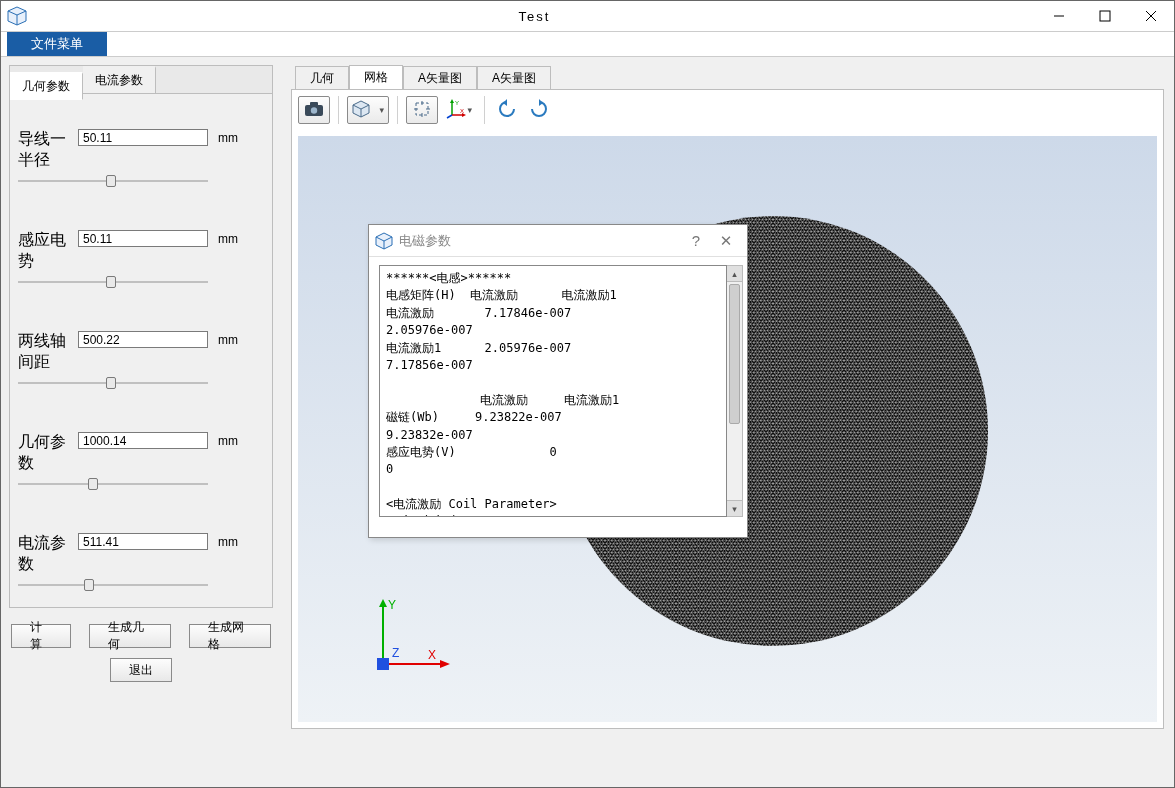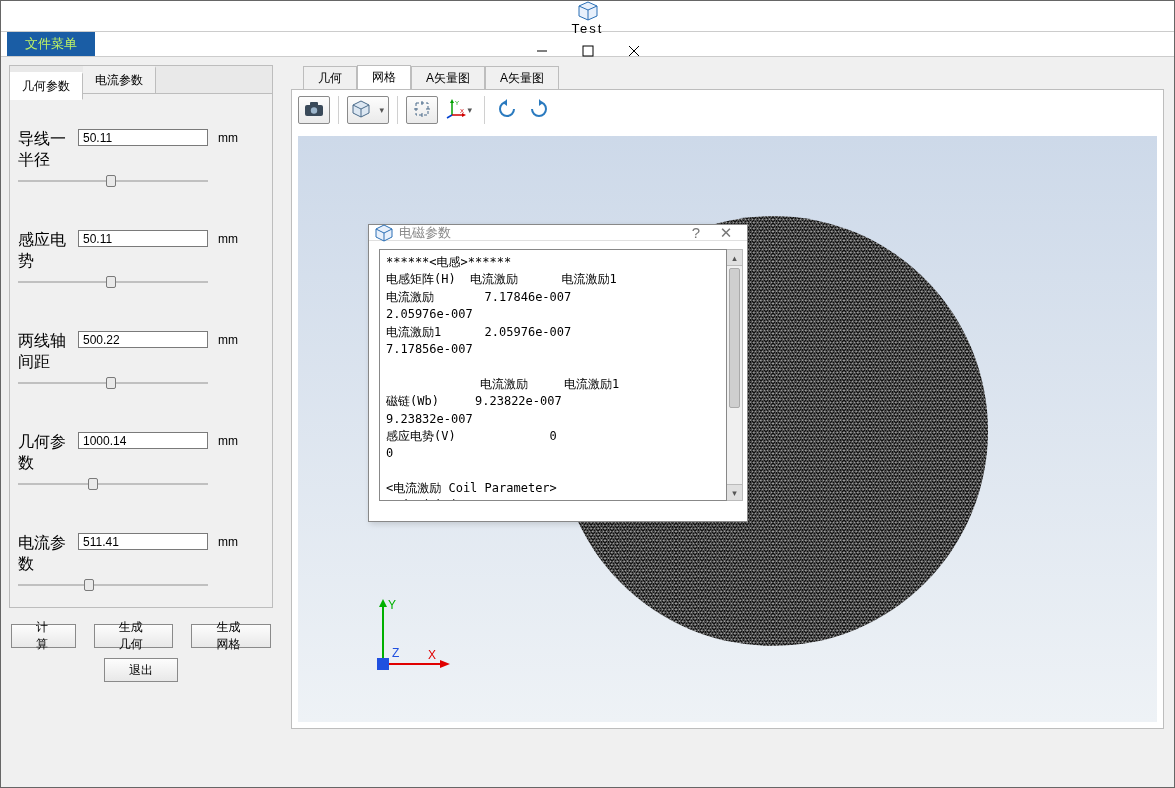--- a/index.html
+++ b/index.html
@@ -7,7 +7,7 @@
   .window { width:1175px; height:788px; border:1px solid #666; position:relative; background:#f0f0f0; overflow:hidden; }
 
   
-  .titlebar { height:30px; display:flex; align-items:center; background:#fff;flex-direction:column; }
+  .titlebar { height:30px; display:flex; align-items:center; background:#fff; }
   .titlebar .app-icon { width:20px; height:20px; margin:0 6px; }
   .titlebar .title { flex:1; text-align:center; font-family: "Segoe UI", sans-serif; font-size:13px; color:#000; letter-spacing:2px; }
   .titlebar .ctrls { display:flex; }

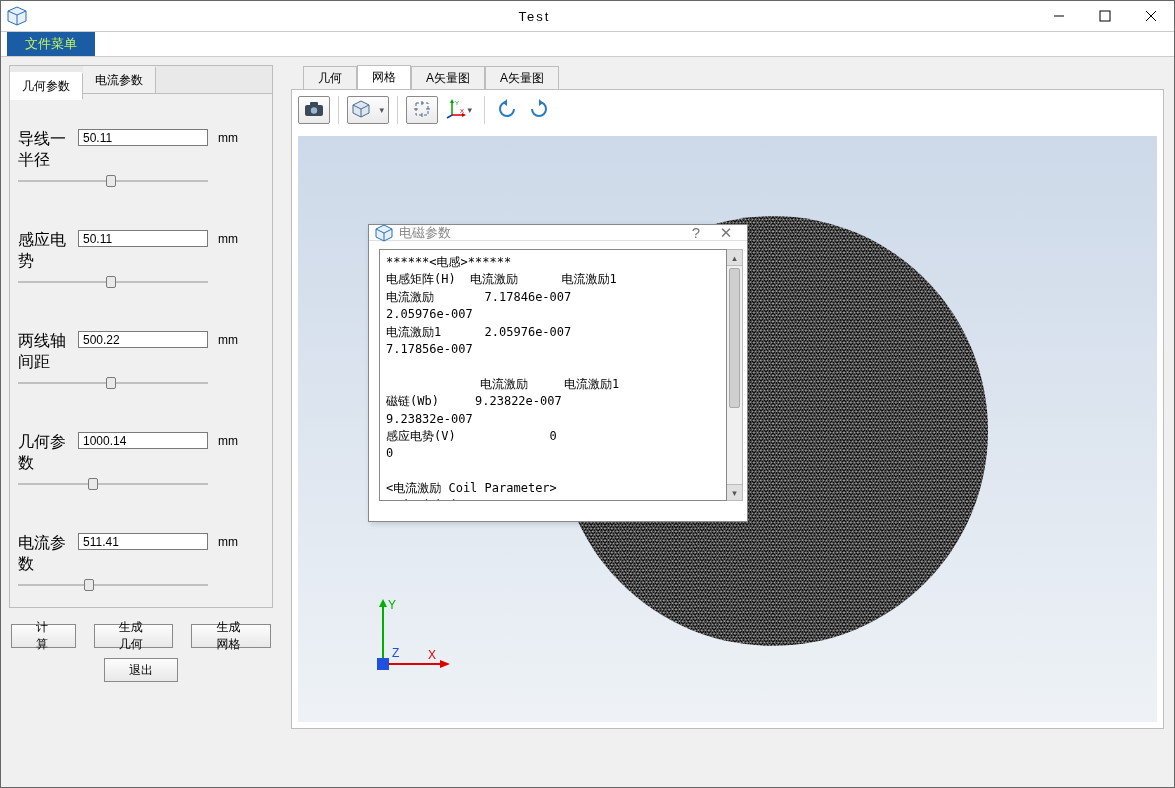--- a/index.html
+++ b/index.html
@@ -17,7 +17,7 @@
 
   
   .menubar { height:26px; background:#fff; border-top:1px solid #ccc; border-bottom:1px solid #ccc; display:flex; align-items:stretch; }
-  .menubar .menu-item { padding:0 18px; display:flex; align-items:center; background:#1a5da5; color:#bef264; margin:0 6px; font-size:13px; }
+  .menubar .menu-item { padding:0 24px; display:flex; align-items:center; background:#1a5da5; color:#ffffff; margin:0 6px; font-size:13px; }
 
   
   .main { display:flex; height:calc(788px - 30px - 26px - 2px); background:#f0f0f0; }

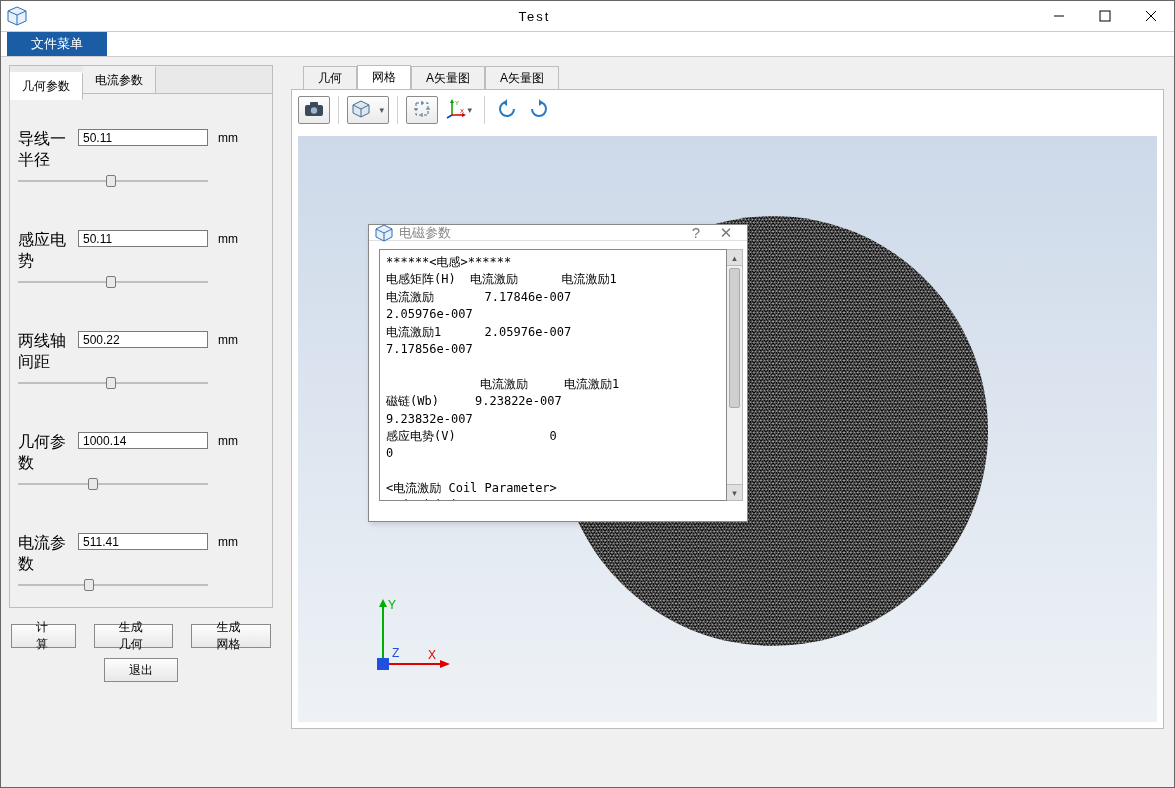--- a/index.html
+++ b/index.html
@@ -49,7 +49,7 @@
   
   .viewport-area { flex:1; position:relative; padding:8px 10px 10px 10px; }
 
-  .view-tabs { display:flex; gap:0; margin-left:12px; }
+  .view-tabs { display:flex; gap:0; margin-left:4px; }
   .view-tabs .vtab { padding:3px 14px; border:1px solid #bdbdbd; border-bottom:none; background:#f0f0f0; font-size:12px; position:relative; }
   .view-tabs .vtab.active { background:#fff; z-index:2; }
   .view-tabs .vtab:not(.active){ top:1px; }

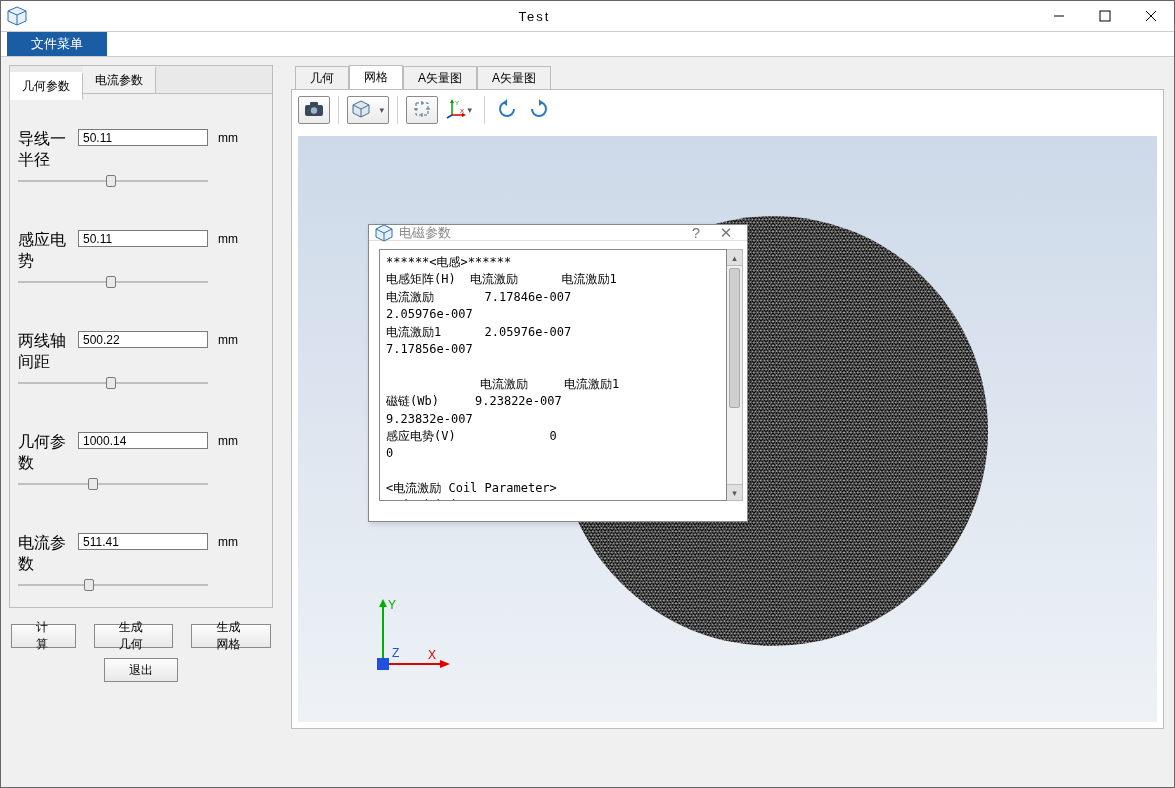--- a/index.html
+++ b/index.html
@@ -77,7 +77,7 @@
 
   
   .dialog { position:absolute; left:70px; top:88px; width:380px; background:#fff; border:1px solid #888; box-shadow:2px 2px 6px rgba(0,0,0,0.15); }
-  .dialog .dlg-title { height:16px; display:flex; align-items:center; padding:0 6px; color:#888; font-size:13px; border-bottom:1px solid #e0e0e0; }
+  .dialog .dlg-title { height:32px; display:flex; align-items:center; padding:0 6px; color:#888; font-size:13px; border-bottom:1px solid #e0e0e0; }
   .dialog .dlg-title .dlg-icon { width:18px; height:18px; margin-right:6px; }
   .dialog .dlg-title .dlg-name { flex:1; }
   .dialog .dlg-title .dlg-btn { width:30px; text-align:center; color:#777; font-size:15px; }

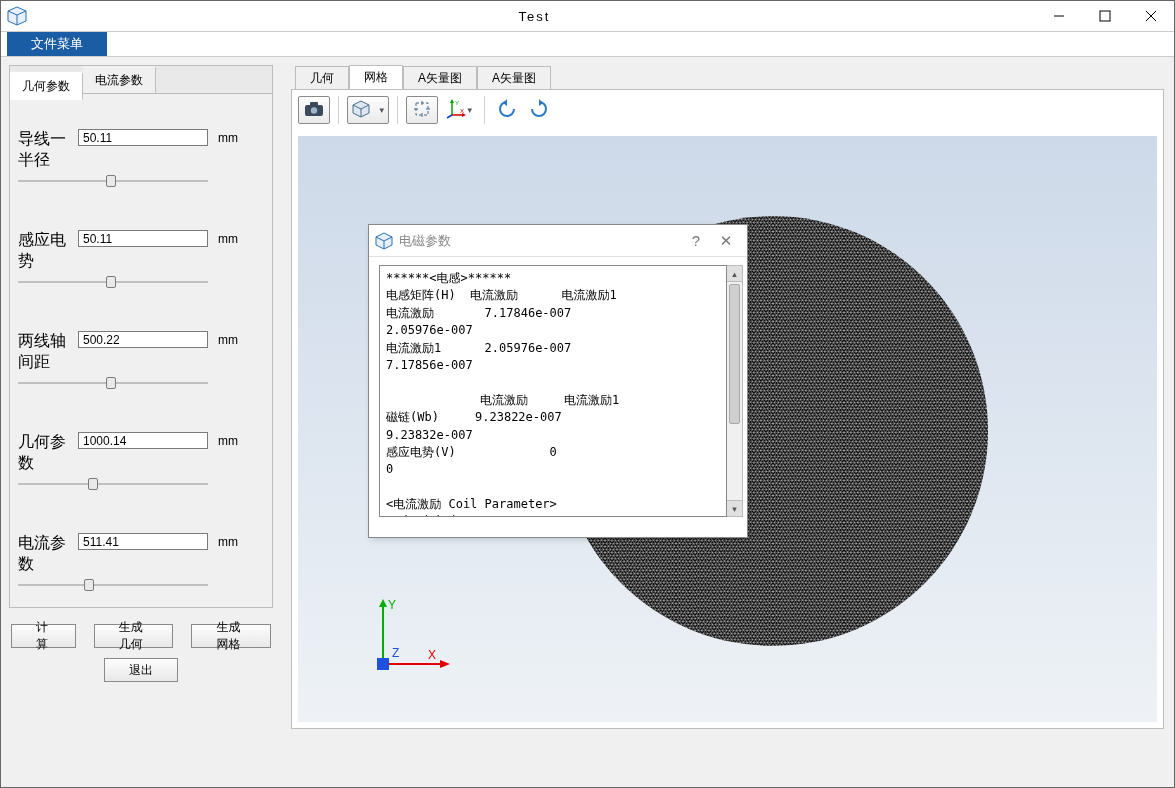--- a/index.html
+++ b/index.html
@@ -44,7 +44,7 @@
 
   .btn-row { display:flex; gap:18px; justify-content:flex-start; padding:16px 2px 4px 2px; }
   .btn-row.center { justify-content:center; padding-top:6px; padding-bottom:10px; }
-  .btn { min-width:58px; height:24px; border:1px solid #8a8a8a; background:linear-gradient(#fdfdfd,#e8e8e8); font-size:12px; display:flex; align-items:center; justify-content:center; padding:0 24px; }
+  .btn { min-width:58px; height:24px; border:1px solid #8a8a8a; background:linear-gradient(#fdfdfd,#e8e8e8); font-size:12px; display:flex; align-items:center; justify-content:center; padding:0 18px; }
 
   
   .viewport-area { flex:1; position:relative; padding:8px 10px 10px 10px; }

